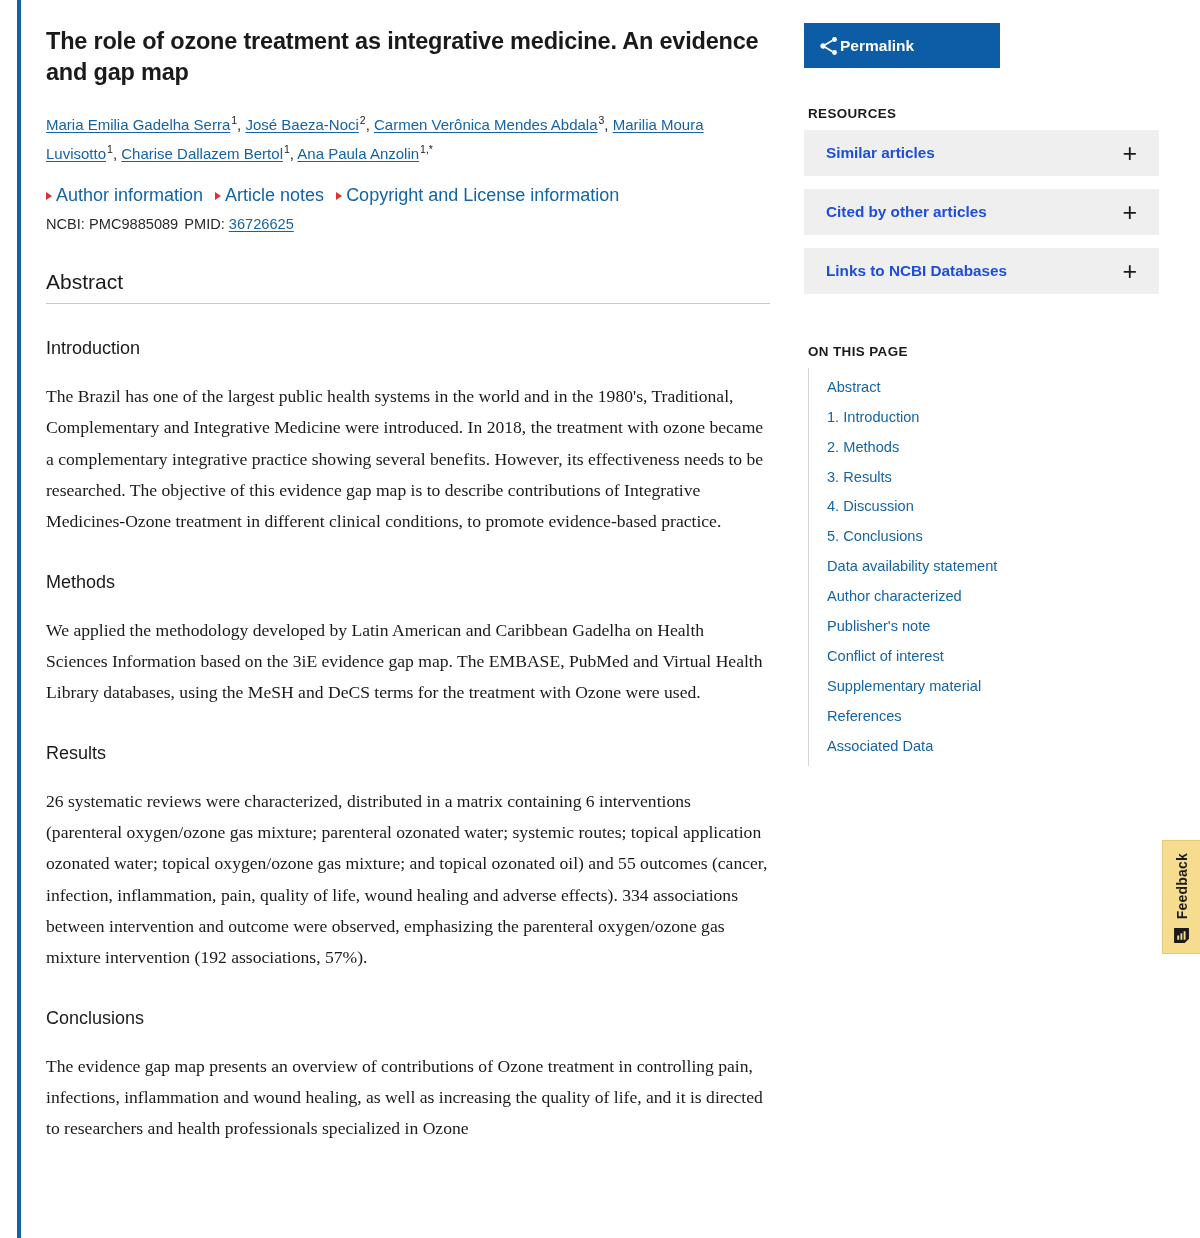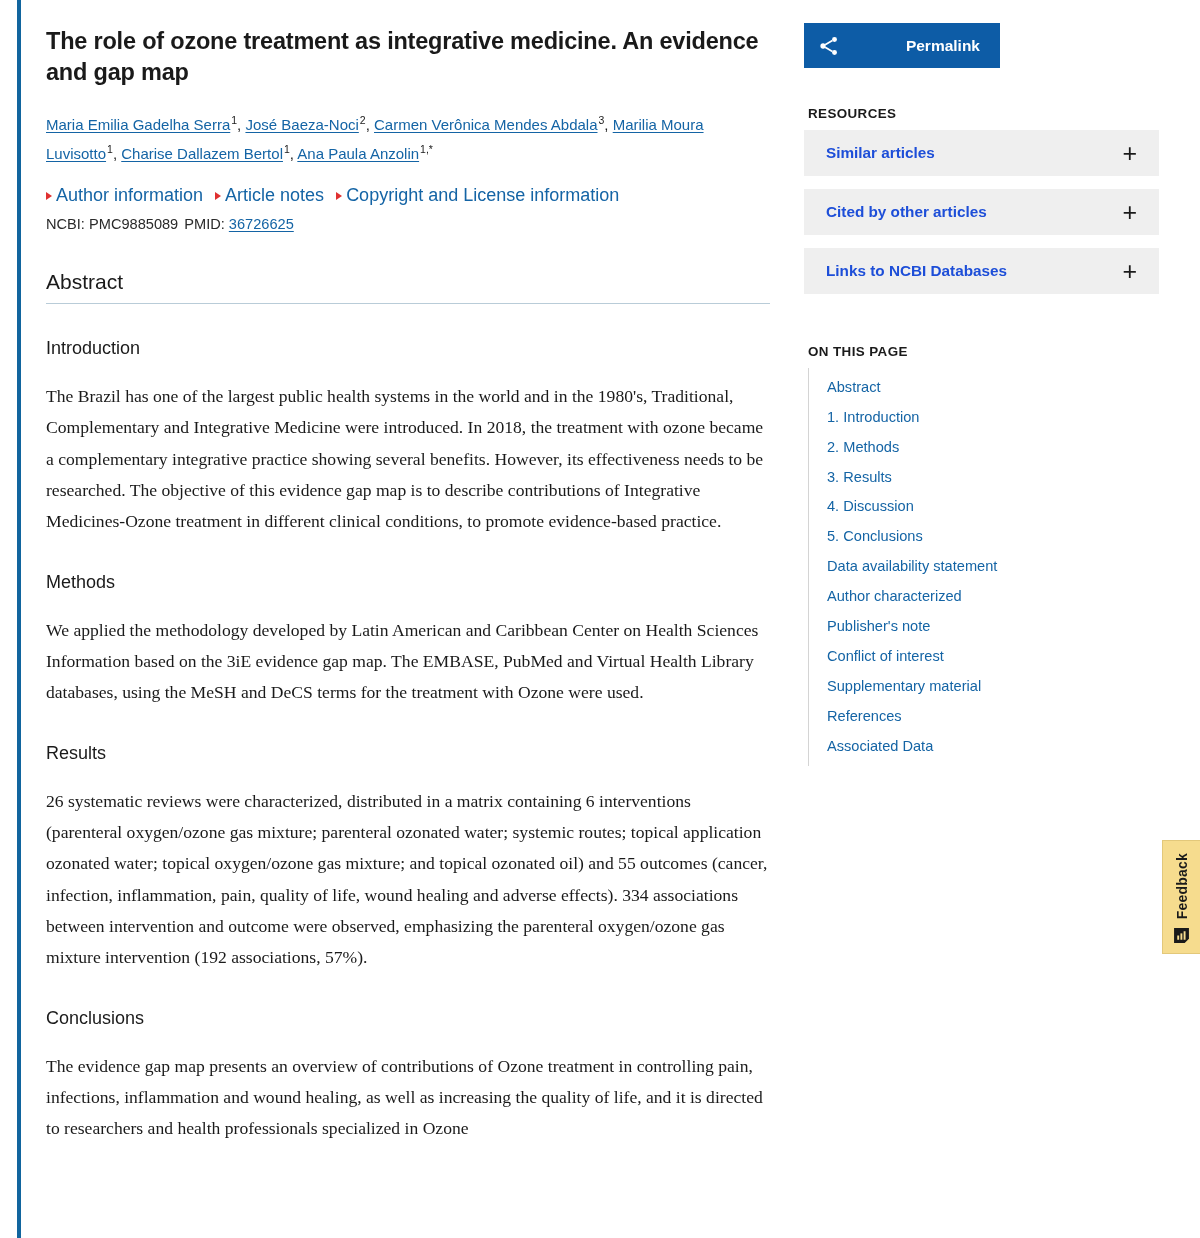--- a/index.html
+++ b/index.html
@@ -156,7 +156,7 @@
   }
   #permalink-button .pl-label {
     flex: 1;
-    text-align: right;
+    text-align: left;
     padding-right: 6px;
   }
 

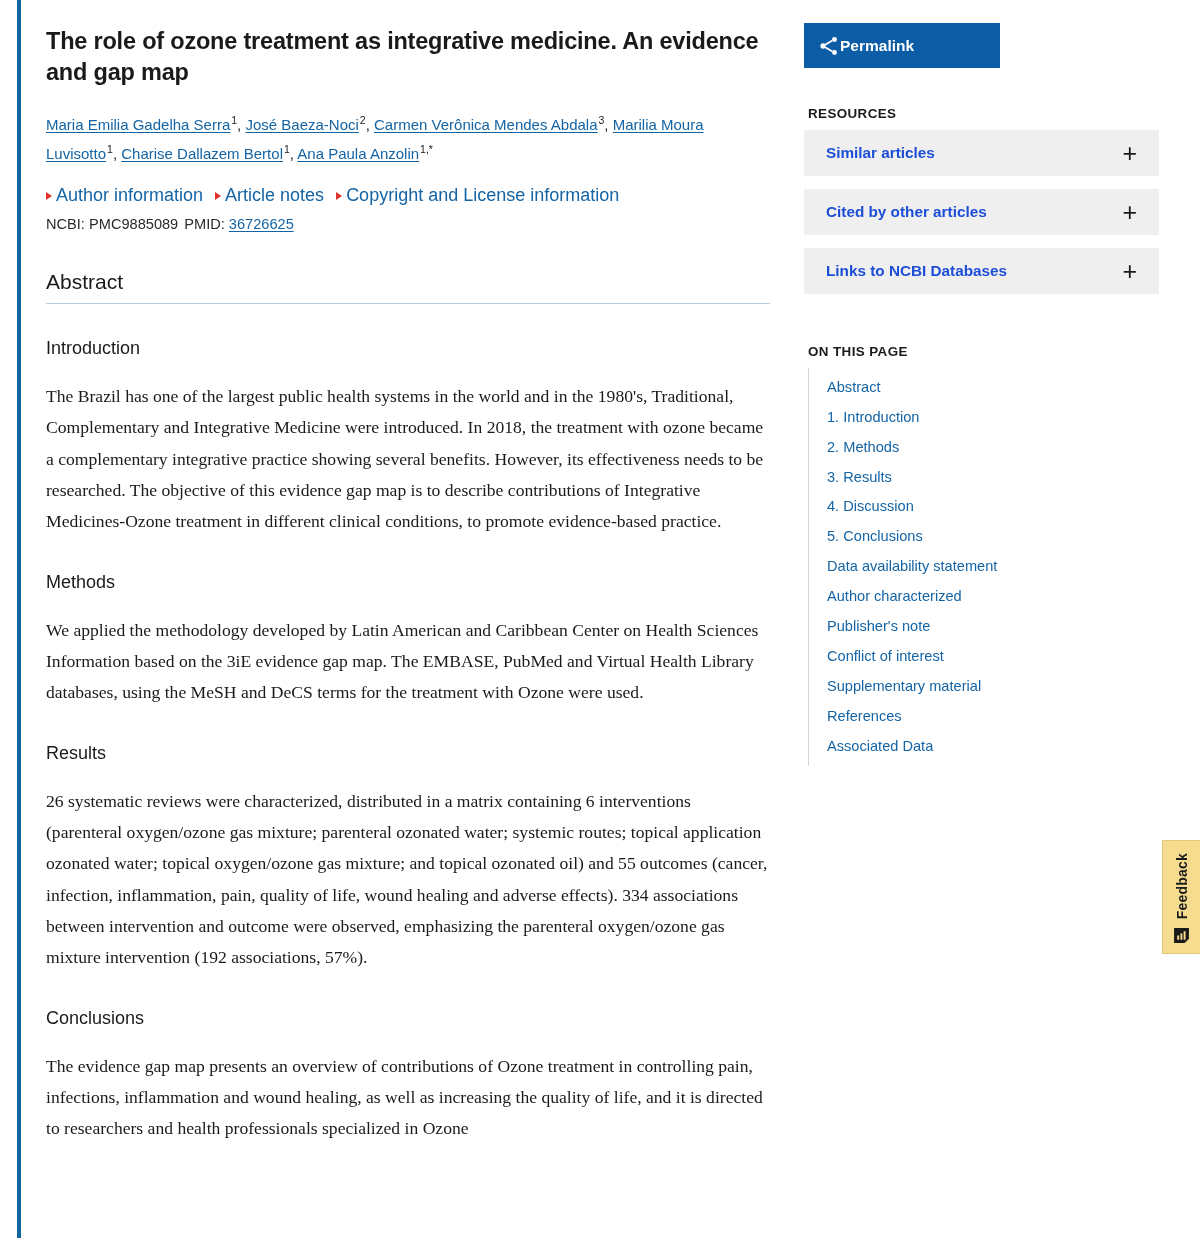--- a/index.html
+++ b/index.html
@@ -274,7 +274,7 @@
     <p class="para">The Brazil has one of the largest public health systems in the world and in the 1980's, Traditional, Complementary and Integrative Medicine were introduced. In 2018, the treatment with ozone became a complementary integrative practice showing several benefits. However, its effectiveness needs to be researched. The objective of this evidence gap map is to describe contributions of Integrative Medicines-Ozone treatment in different clinical conditions, to promote evidence-based practice.</p>
 
     <h3 class="h-sub">Methods</h3>
-    <p class="para">We applied the methodology developed by Latin American and Caribbean Center on Health Sciences Information based on the 3iE evidence gap map. The EMBASE, PubMed and Virtual Health Library databases, using the MeSH and DeCS terms for the treatment with Ozone were used.</p>
+    <p class="para">We applied the methodology developed by Latin American and Caribbean Gadelha on Health Sciences Information based on the 3iE evidence gap map. The EMBASE, PubMed and Virtual Health Library databases, using the MeSH and DeCS terms for the treatment with Ozone were used.</p>
 
     <h3 class="h-sub">Results</h3>
     <p class="para">26 systematic reviews were characterized, distributed in a matrix containing 6 interventions (parenteral oxygen/ozone gas mixture; parenteral ozonated water; systemic routes; topical application ozonated water; topical oxygen/ozone gas mixture; and topical ozonated oil) and 55 outcomes (cancer, infection, inflammation, pain, quality of life, wound healing and adverse effects). 334 associations between intervention and outcome were observed, emphasizing the parenteral oxygen/ozone gas mixture intervention (192 associations, 57%).</p>

